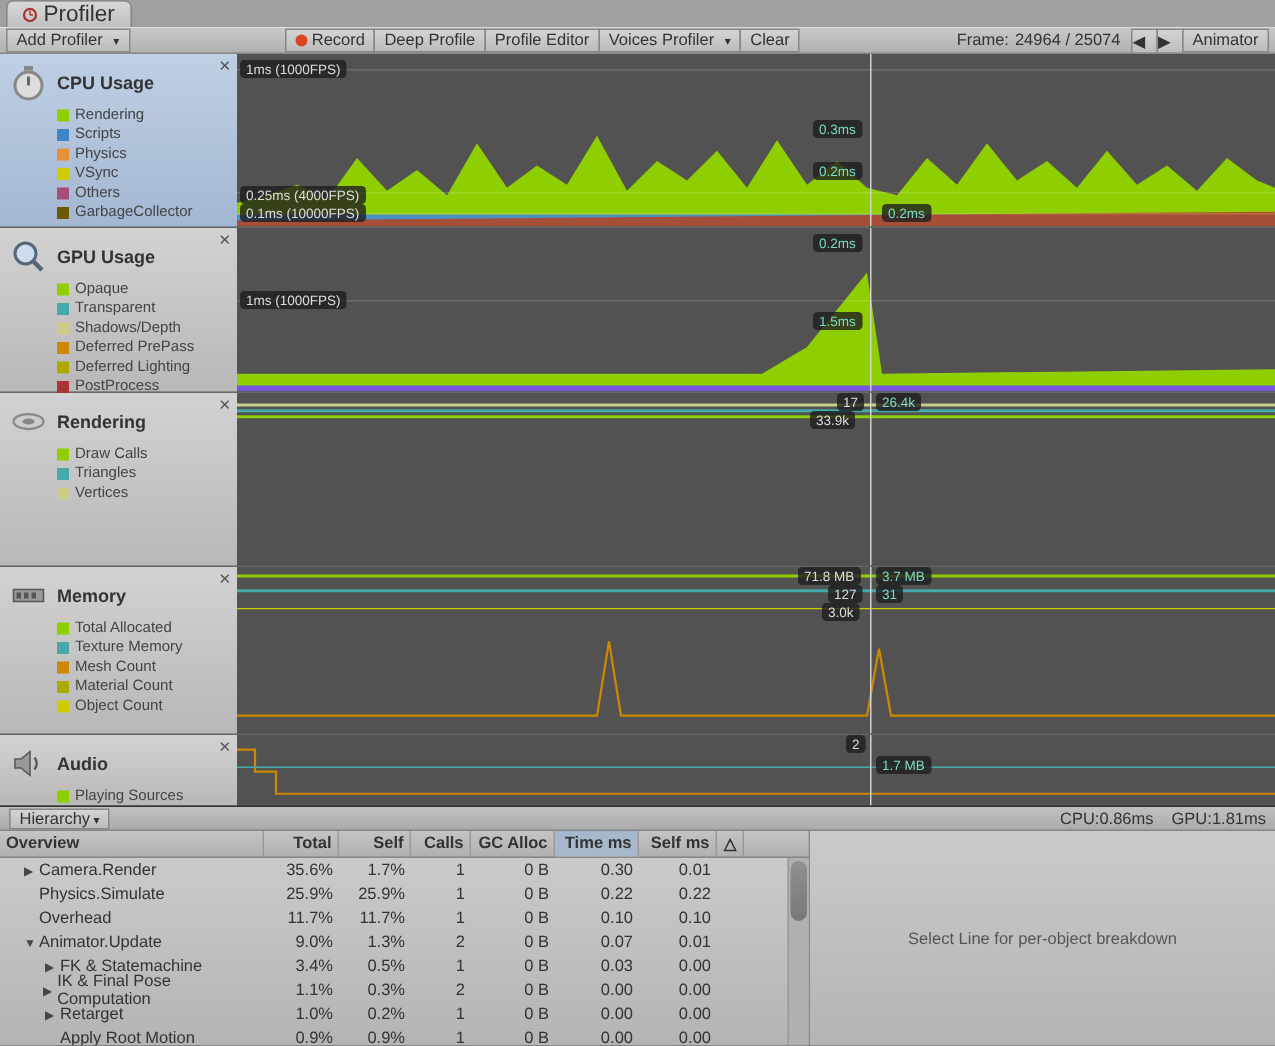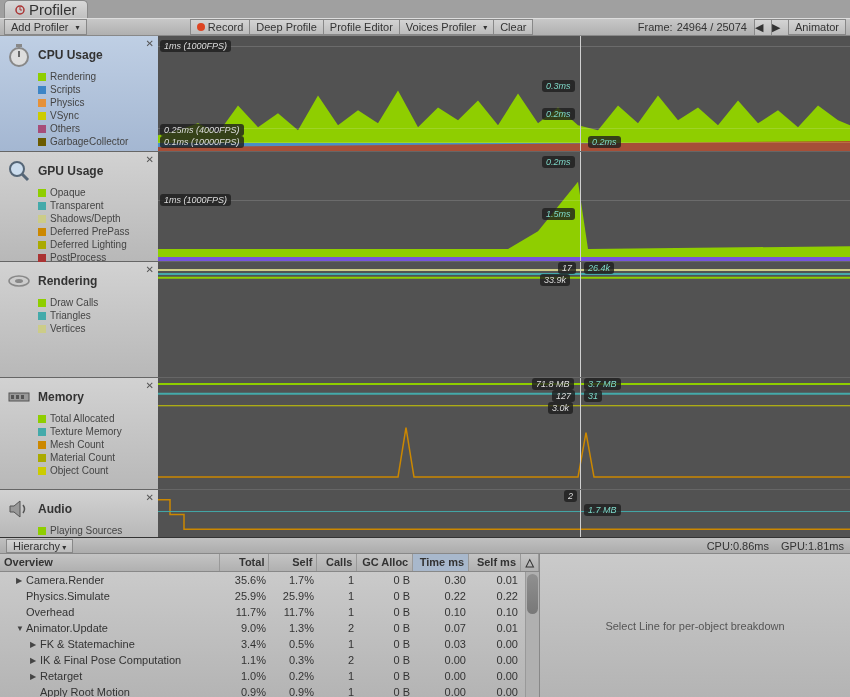--- a/index.html
+++ b/index.html
@@ -30,7 +30,7 @@
 .legend-item .sw { width: 8px; height: 8px; flex-shrink: 0; }
 .track-graph { flex: 1; position: relative; background: #545454; overflow: hidden; }
 .track-graph .playhead { position: absolute; top:0; bottom:0; width:1px; background:#d0d0d0; left: 61%; z-index: 5;}
-.chart-label { position: absolute; background: rgba(30,30,30,0.8); color: #ddd; font-size: 9px; padding: 1px 4px; border-radius: 3px; white-space: nowrap; font-style: italic;}
+.chart-label { position: absolute; background: rgba(30,30,30,0.8); color: #ddd; font-size: 9px; padding: 1px 4px; border-radius: 3px; white-space: nowrap;}
 .chart-label.teal{ color: #7ed8c8; }
 .gridline { position: absolute; left:0; right:0; height:1px; background: rgba(255,255,255,0.15);}
 

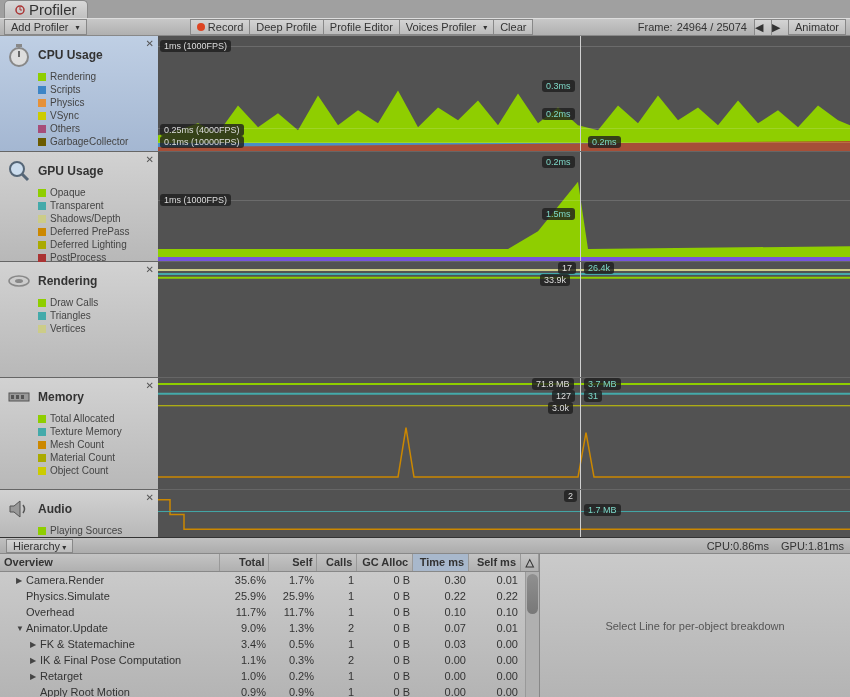--- a/index.html
+++ b/index.html
@@ -44,7 +44,7 @@
 .table-header { display: flex; background: linear-gradient(#c4c4c4,#b0b0b0); border-bottom: 1px solid #888; font-size: 11px; font-weight: bold; }
 .table-header .col { border-right: 1px solid #999; padding: 2px 4px; text-align: right; }
 .table-header .col.sorted { background: #a8b8cc; }
-.col-overview { width: 220px; text-align: left !important; }
+.col-overview { width: 176px; text-align: left !important; }
 .col-total { width: 50px; }
 .col-self { width: 48px; }
 .col-calls { width: 40px; }

